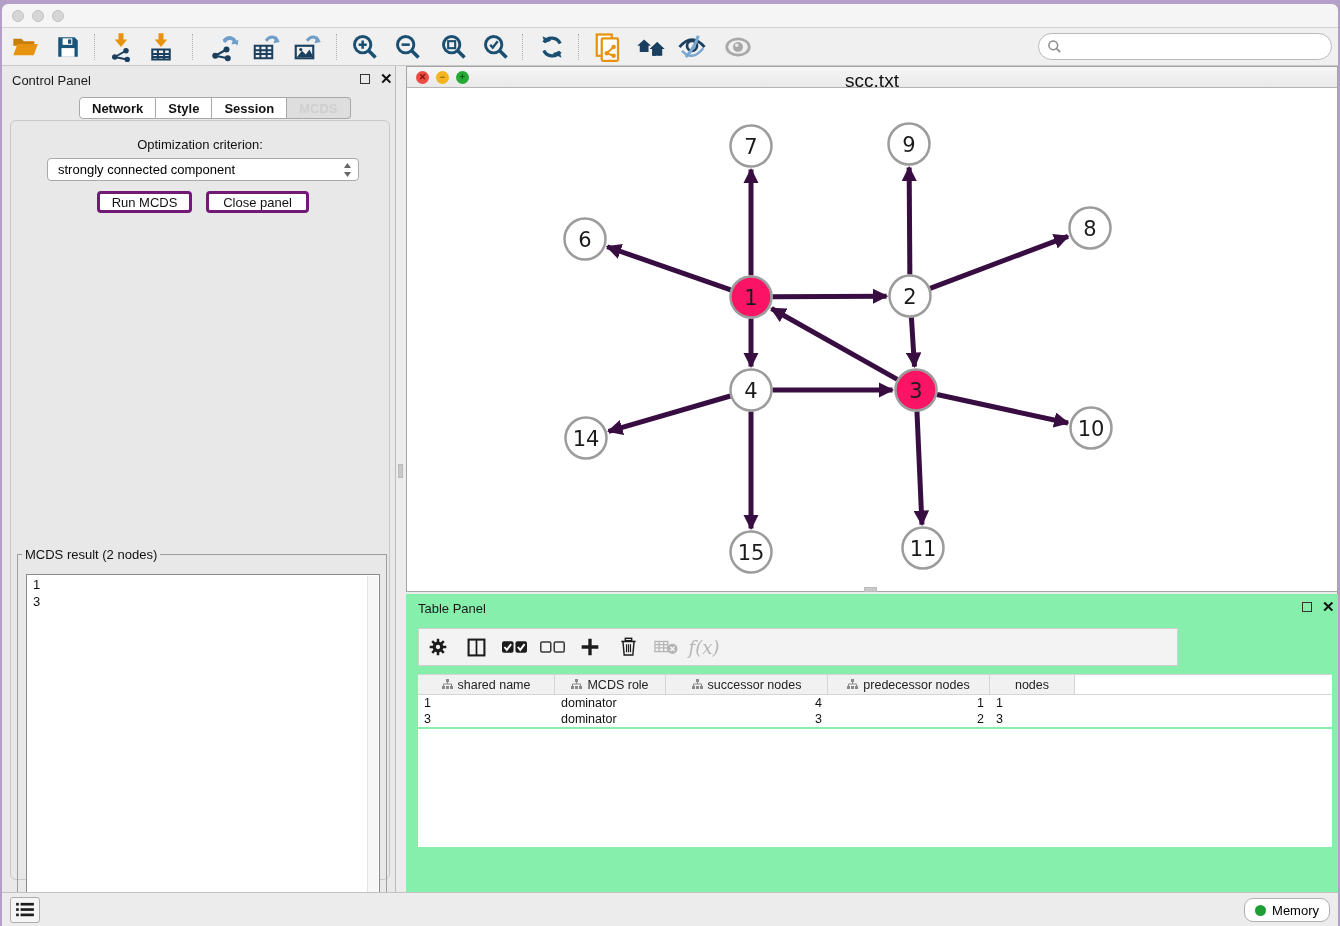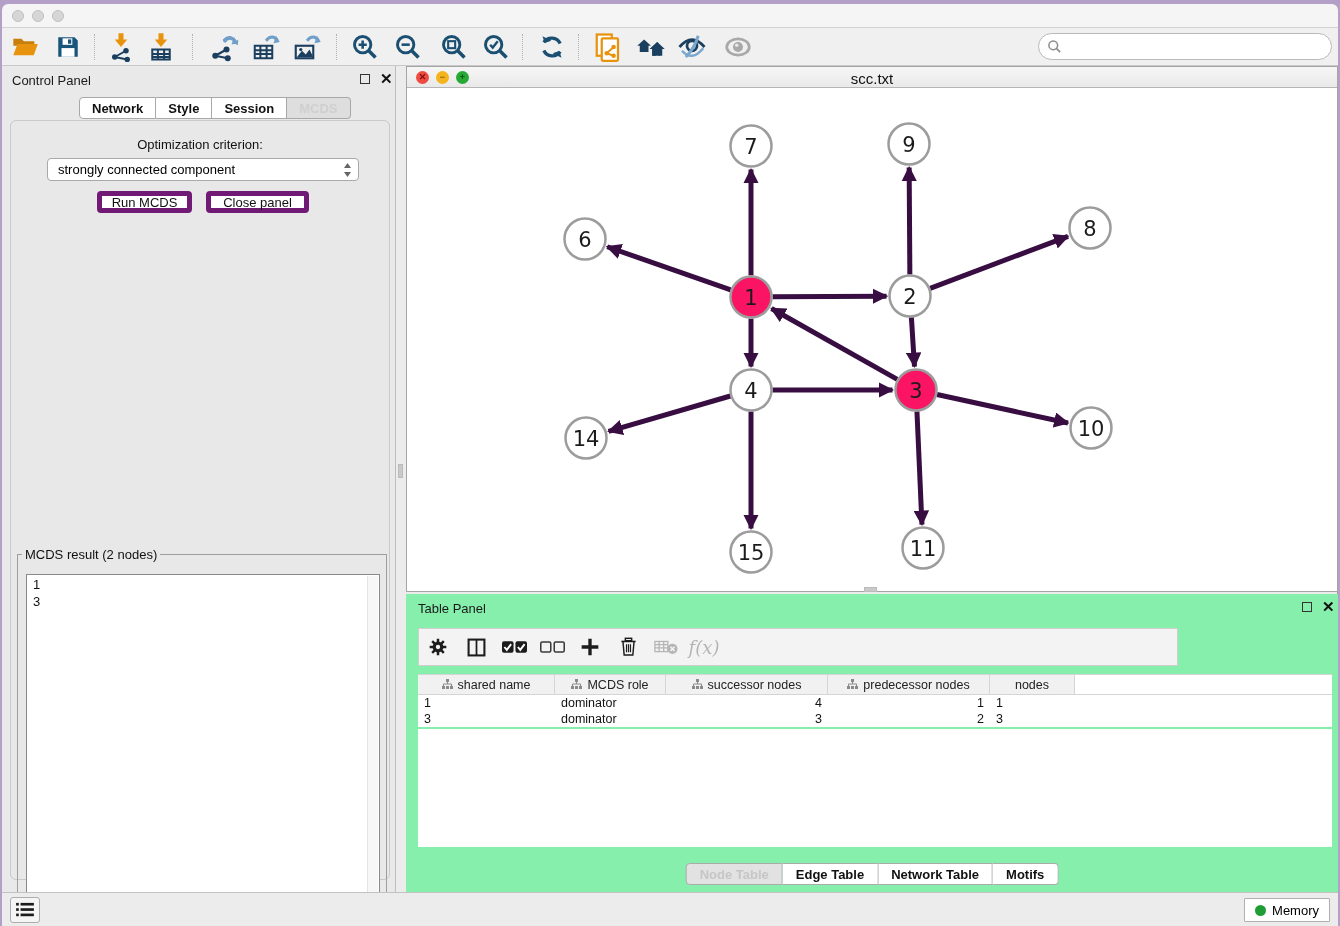--- a/index.html
+++ b/index.html
@@ -53,7 +53,7 @@
   .net-titlebar { left:0; top:0; width:930px; height:21px; background:linear-gradient(#f6f6f6,#e9e9e9); border-bottom:1px solid #b5b5b5; }
   .net-traffic { width:13px; height:13px; border-radius:50%; top:4px; display:flex; align-items:center; justify-content:center;
     font-size:9px; font-weight:bold; line-height:13px; cursor:pointer; }
-  .net-title { width:100%; text-align:center; top:3px; font-size:15px; color:#111; }
+  .net-title { width:100%; text-align:center; top:3px; font-size:19px; color:#111; }
   .net-canvas { left:0; top:21px; width:930px; height:503px; background:#fff; }
 
   

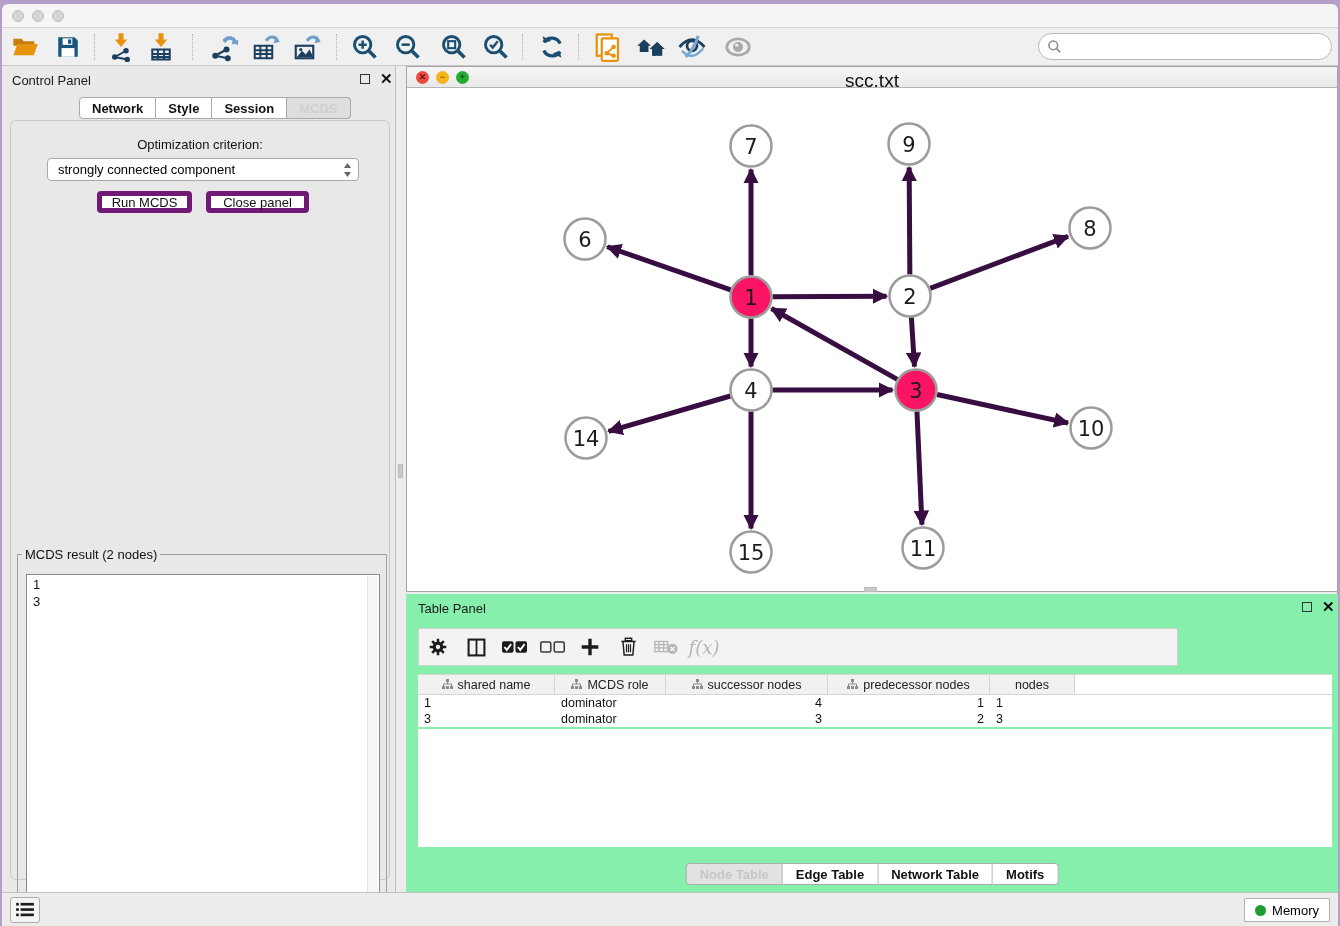--- a/index.html
+++ b/index.html
@@ -39,7 +39,7 @@
   .select { left:36px; top:37px; width:312px; height:23px; background:#fff; border:1px solid #a9a9a9; border-radius:4px;
     font-size:13px; display:flex; align-items:center; padding:0 6px 0 10px; cursor:pointer; }
   .select .sel-text { flex:1; }
-  .btn { height:22px; background:#fff; border:5px solid #701a75; border-radius:4px; font-size:13px;
+  .btn { height:22px; background:#fff; border:3px solid #701a75; border-radius:4px; font-size:13px;
     display:flex; align-items:center; justify-content:center; cursor:pointer; color:#111; }
   fieldset.result { left:6px; top:426px; width:370px; height:382px; position:absolute;
     border:1px solid #9e9e9e; padding:0; }

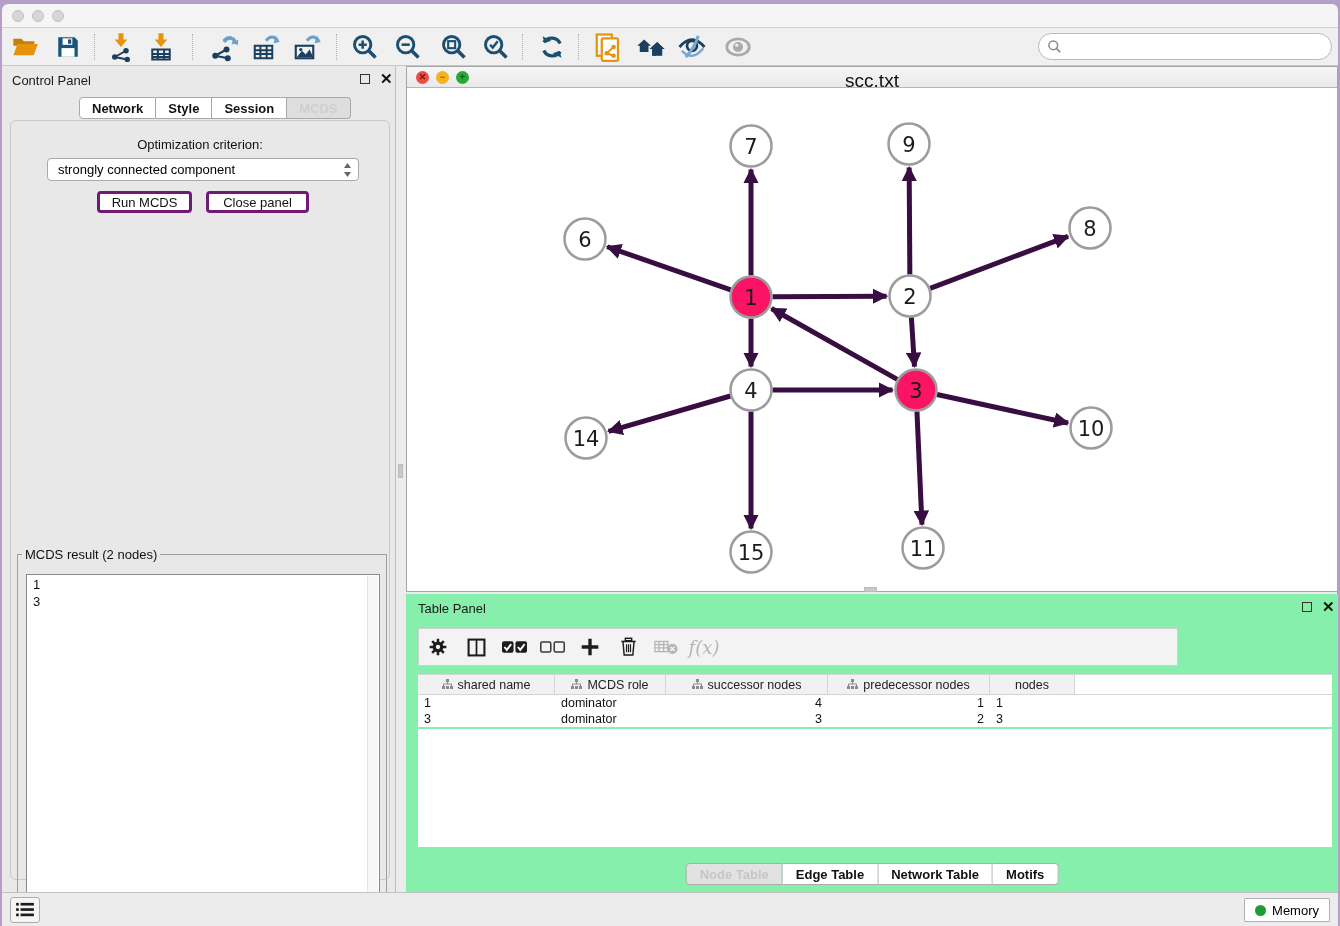--- a/index.html
+++ b/index.html
@@ -501,12 +501,6 @@
   </div>
   <div class="abs tbl-body-fill" style="top:135px; height:118px"></div>
 
-  <div class="abs tp-tabs" id="tp-tabs">
-      <div class="tp-tab active">Node Table</div>
-      <div class="tp-tab">Edge Table</div>
-      <div class="tp-tab">Network Table</div>
-      <div class="tp-tab">Motifs</div>
-    </div>
 </div>
 
 <div class="abs status-bar">

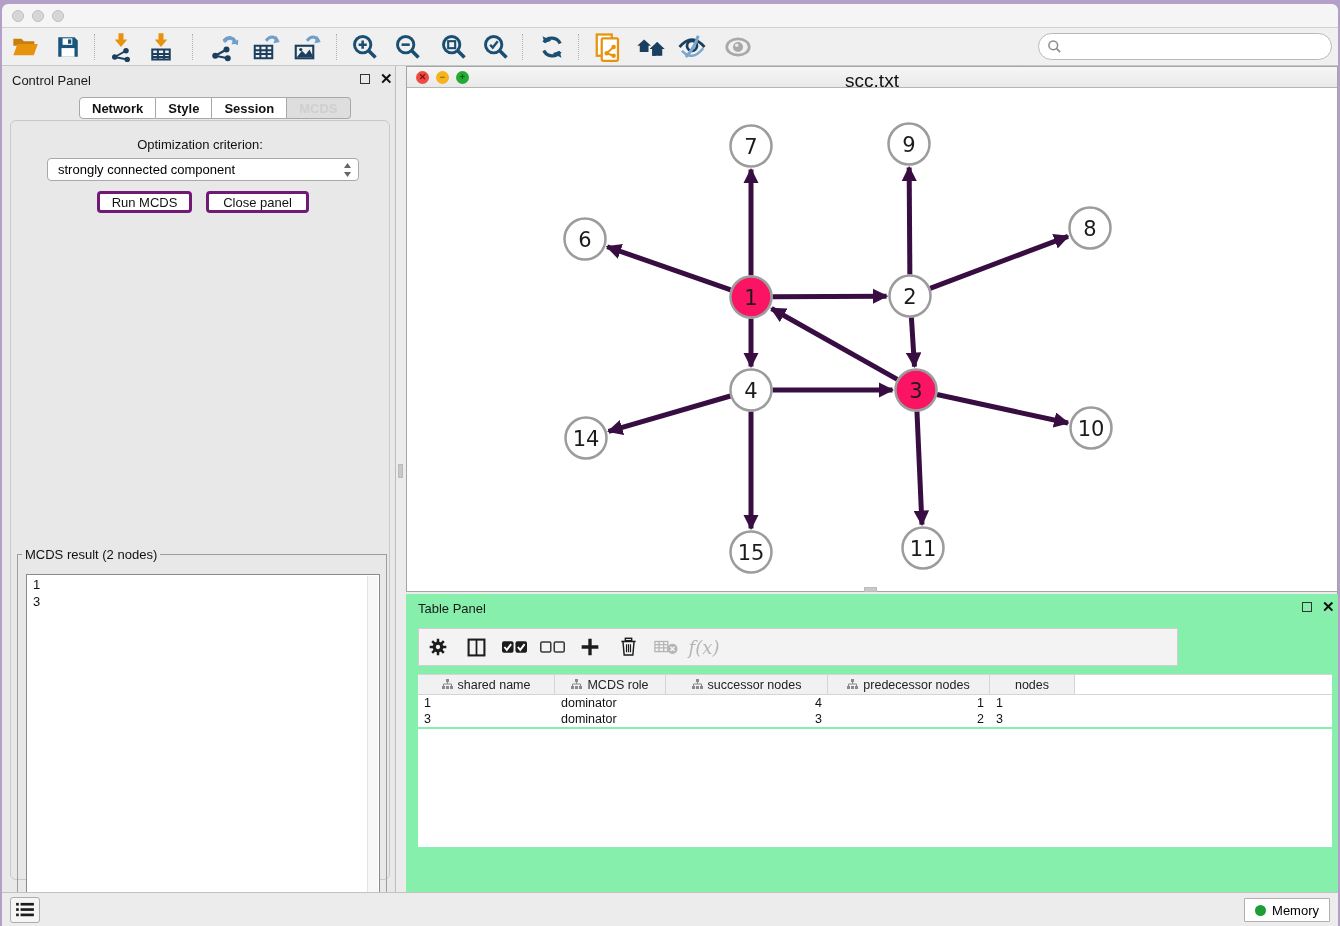--- a/index.html
+++ b/index.html
@@ -82,7 +82,7 @@
   .status-bar { left:2px; top:892px; width:1336px; height:34px; background:#ececec; border-top:1px solid #c2c2c2; }
   .list-btn { left:8px; top:4px; width:30px; height:26px; background:#f5f5f5; border:1px solid #adadad; border-radius:3px;
     display:flex; align-items:center; justify-content:center; cursor:pointer; }
-  .memory-btn { right:8px; top:5px; height:24px; background:#fff; border:1px solid #b0b0b0; border-radius:1px;
+  .memory-btn { right:8px; top:5px; height:24px; background:#fff; border:1px solid #b0b0b0; border-radius:9px;
     display:flex; align-items:center; gap:6px; padding:0 10px; font-size:13px; cursor:pointer; }
   .mem-dot { width:11px; height:11px; border-radius:50%; background:#1f9d35; }
 

